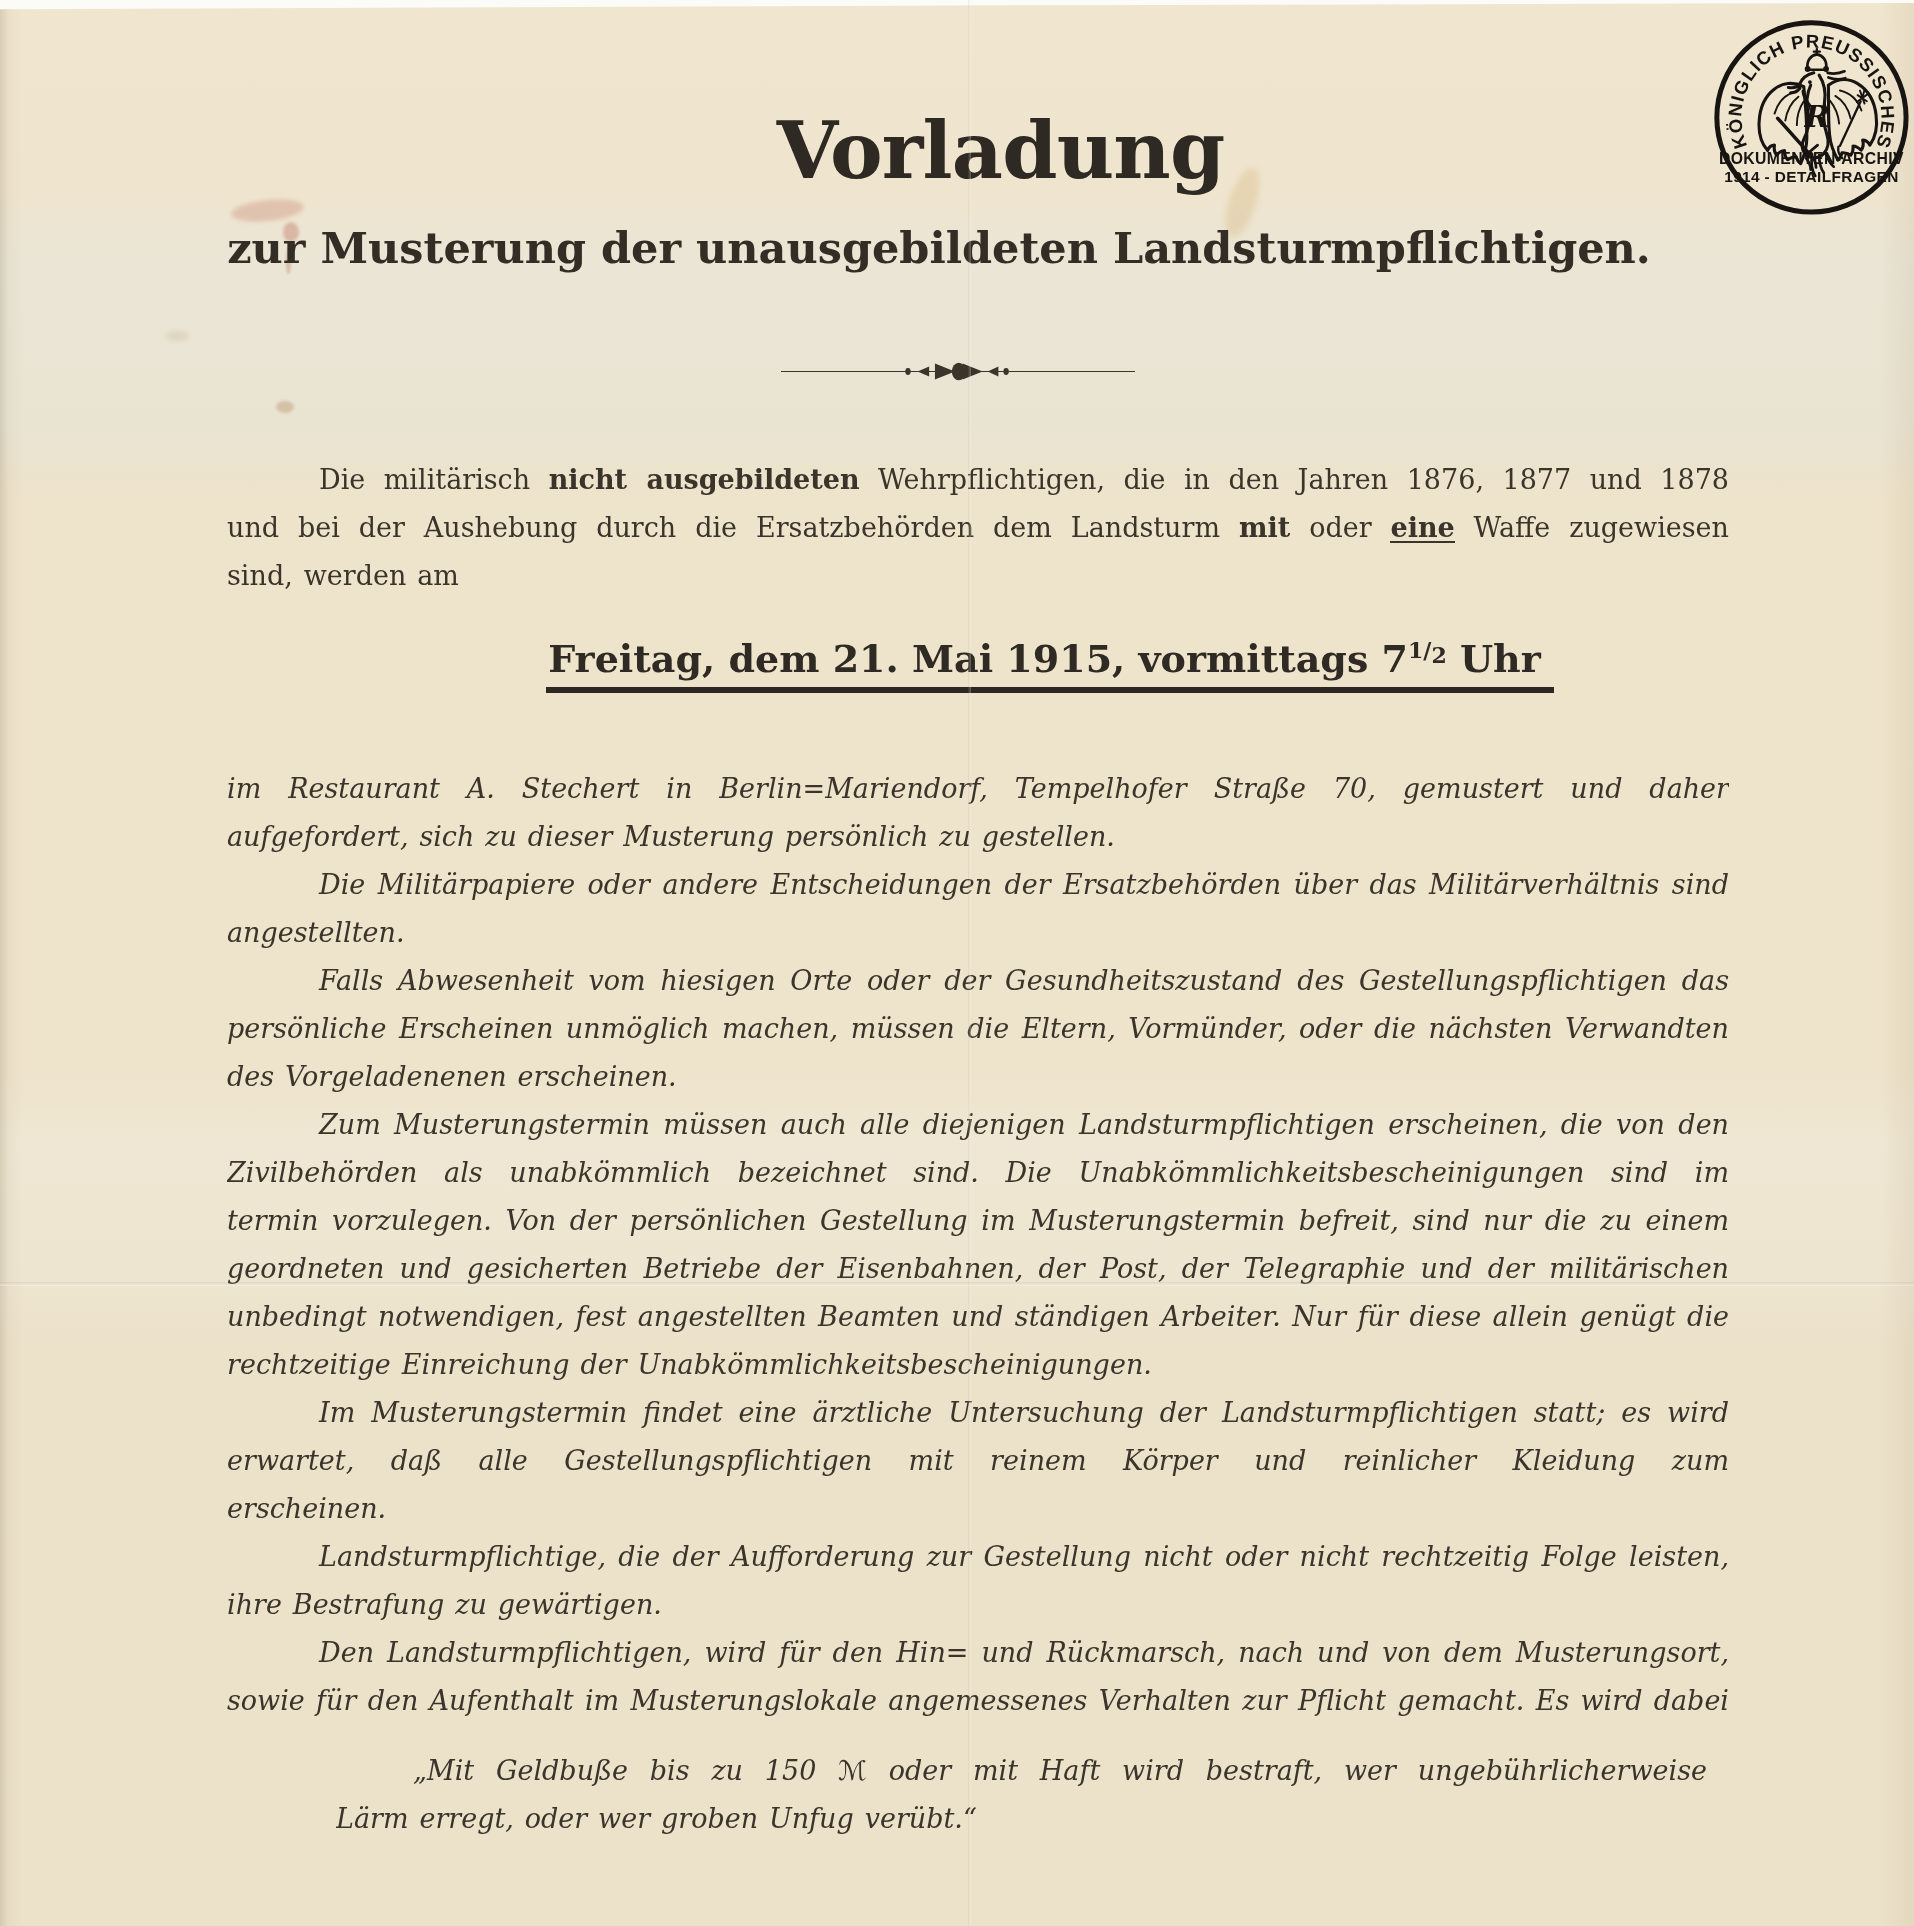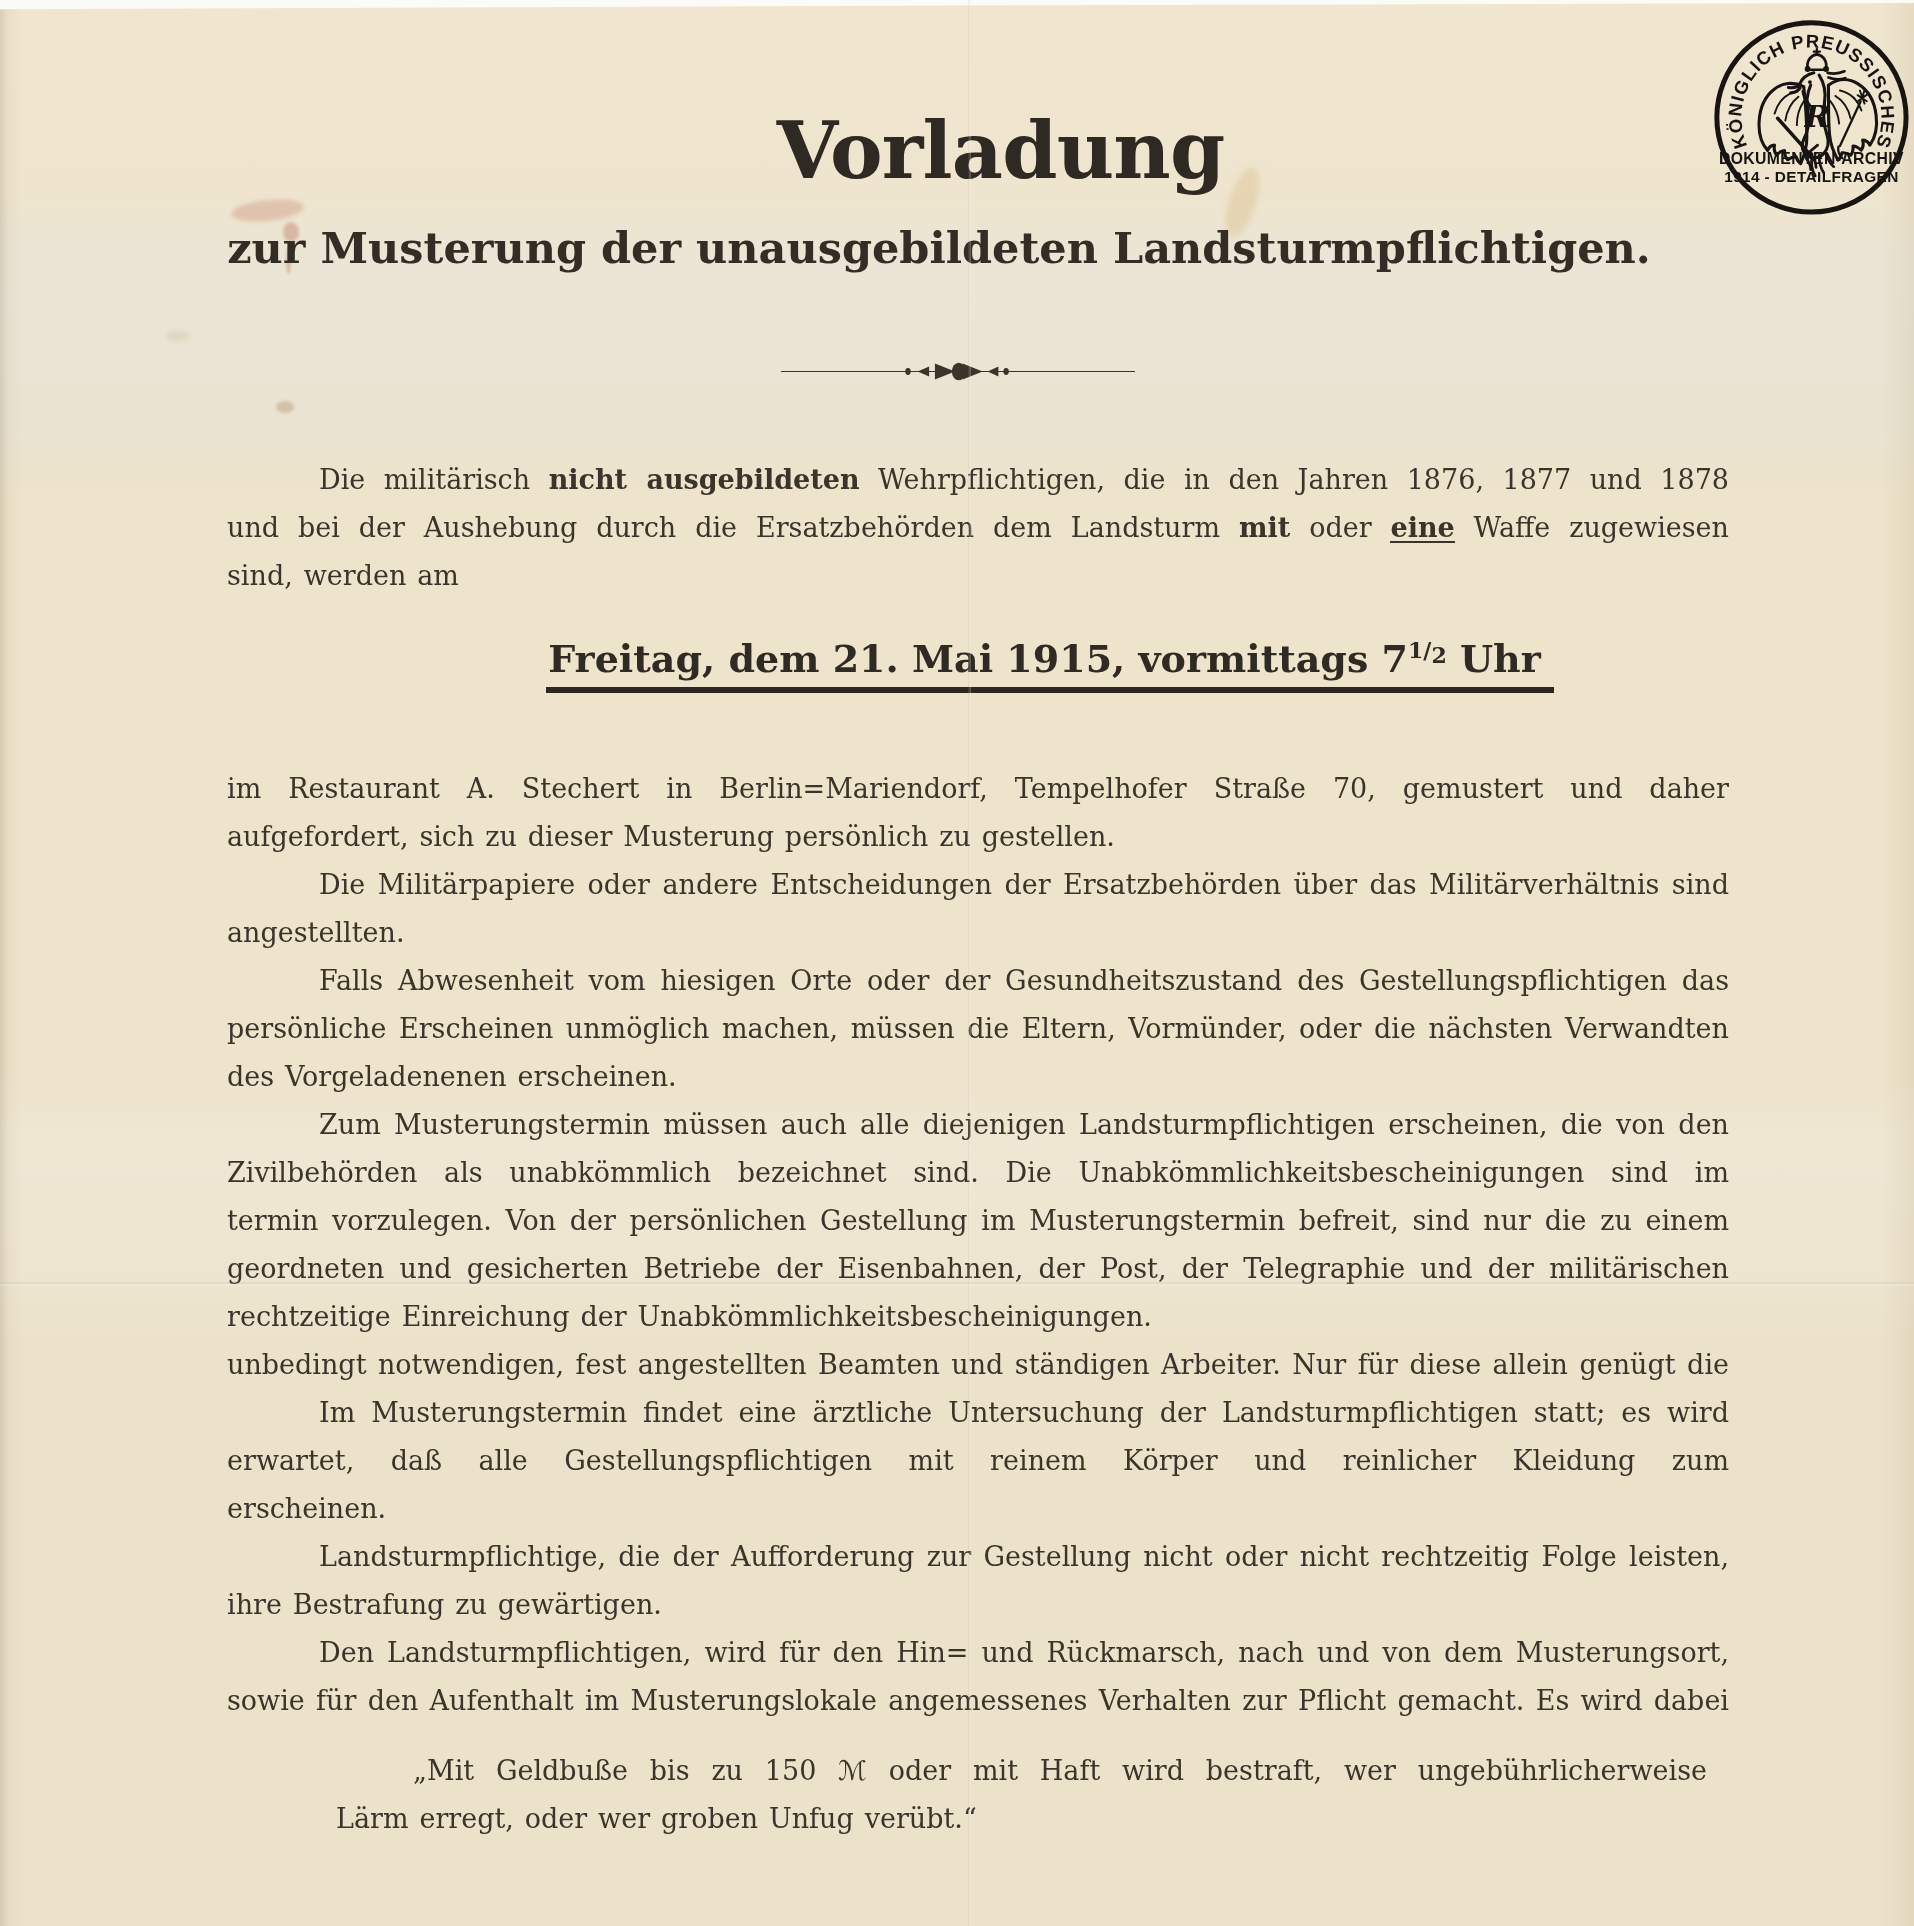--- a/index.html
+++ b/index.html
@@ -69,7 +69,7 @@
   
   .textblock{position:absolute;left:227px;width:1502px;font-size:27px;}
   #para-intro{top:456px;}
-  #body-flow{top:765px;}
+  #body-flow{top:765px;font-style:italic;}
   .tline{
     line-height:48px;height:48px;overflow:hidden;
     text-align:justify;text-align-last:justify;

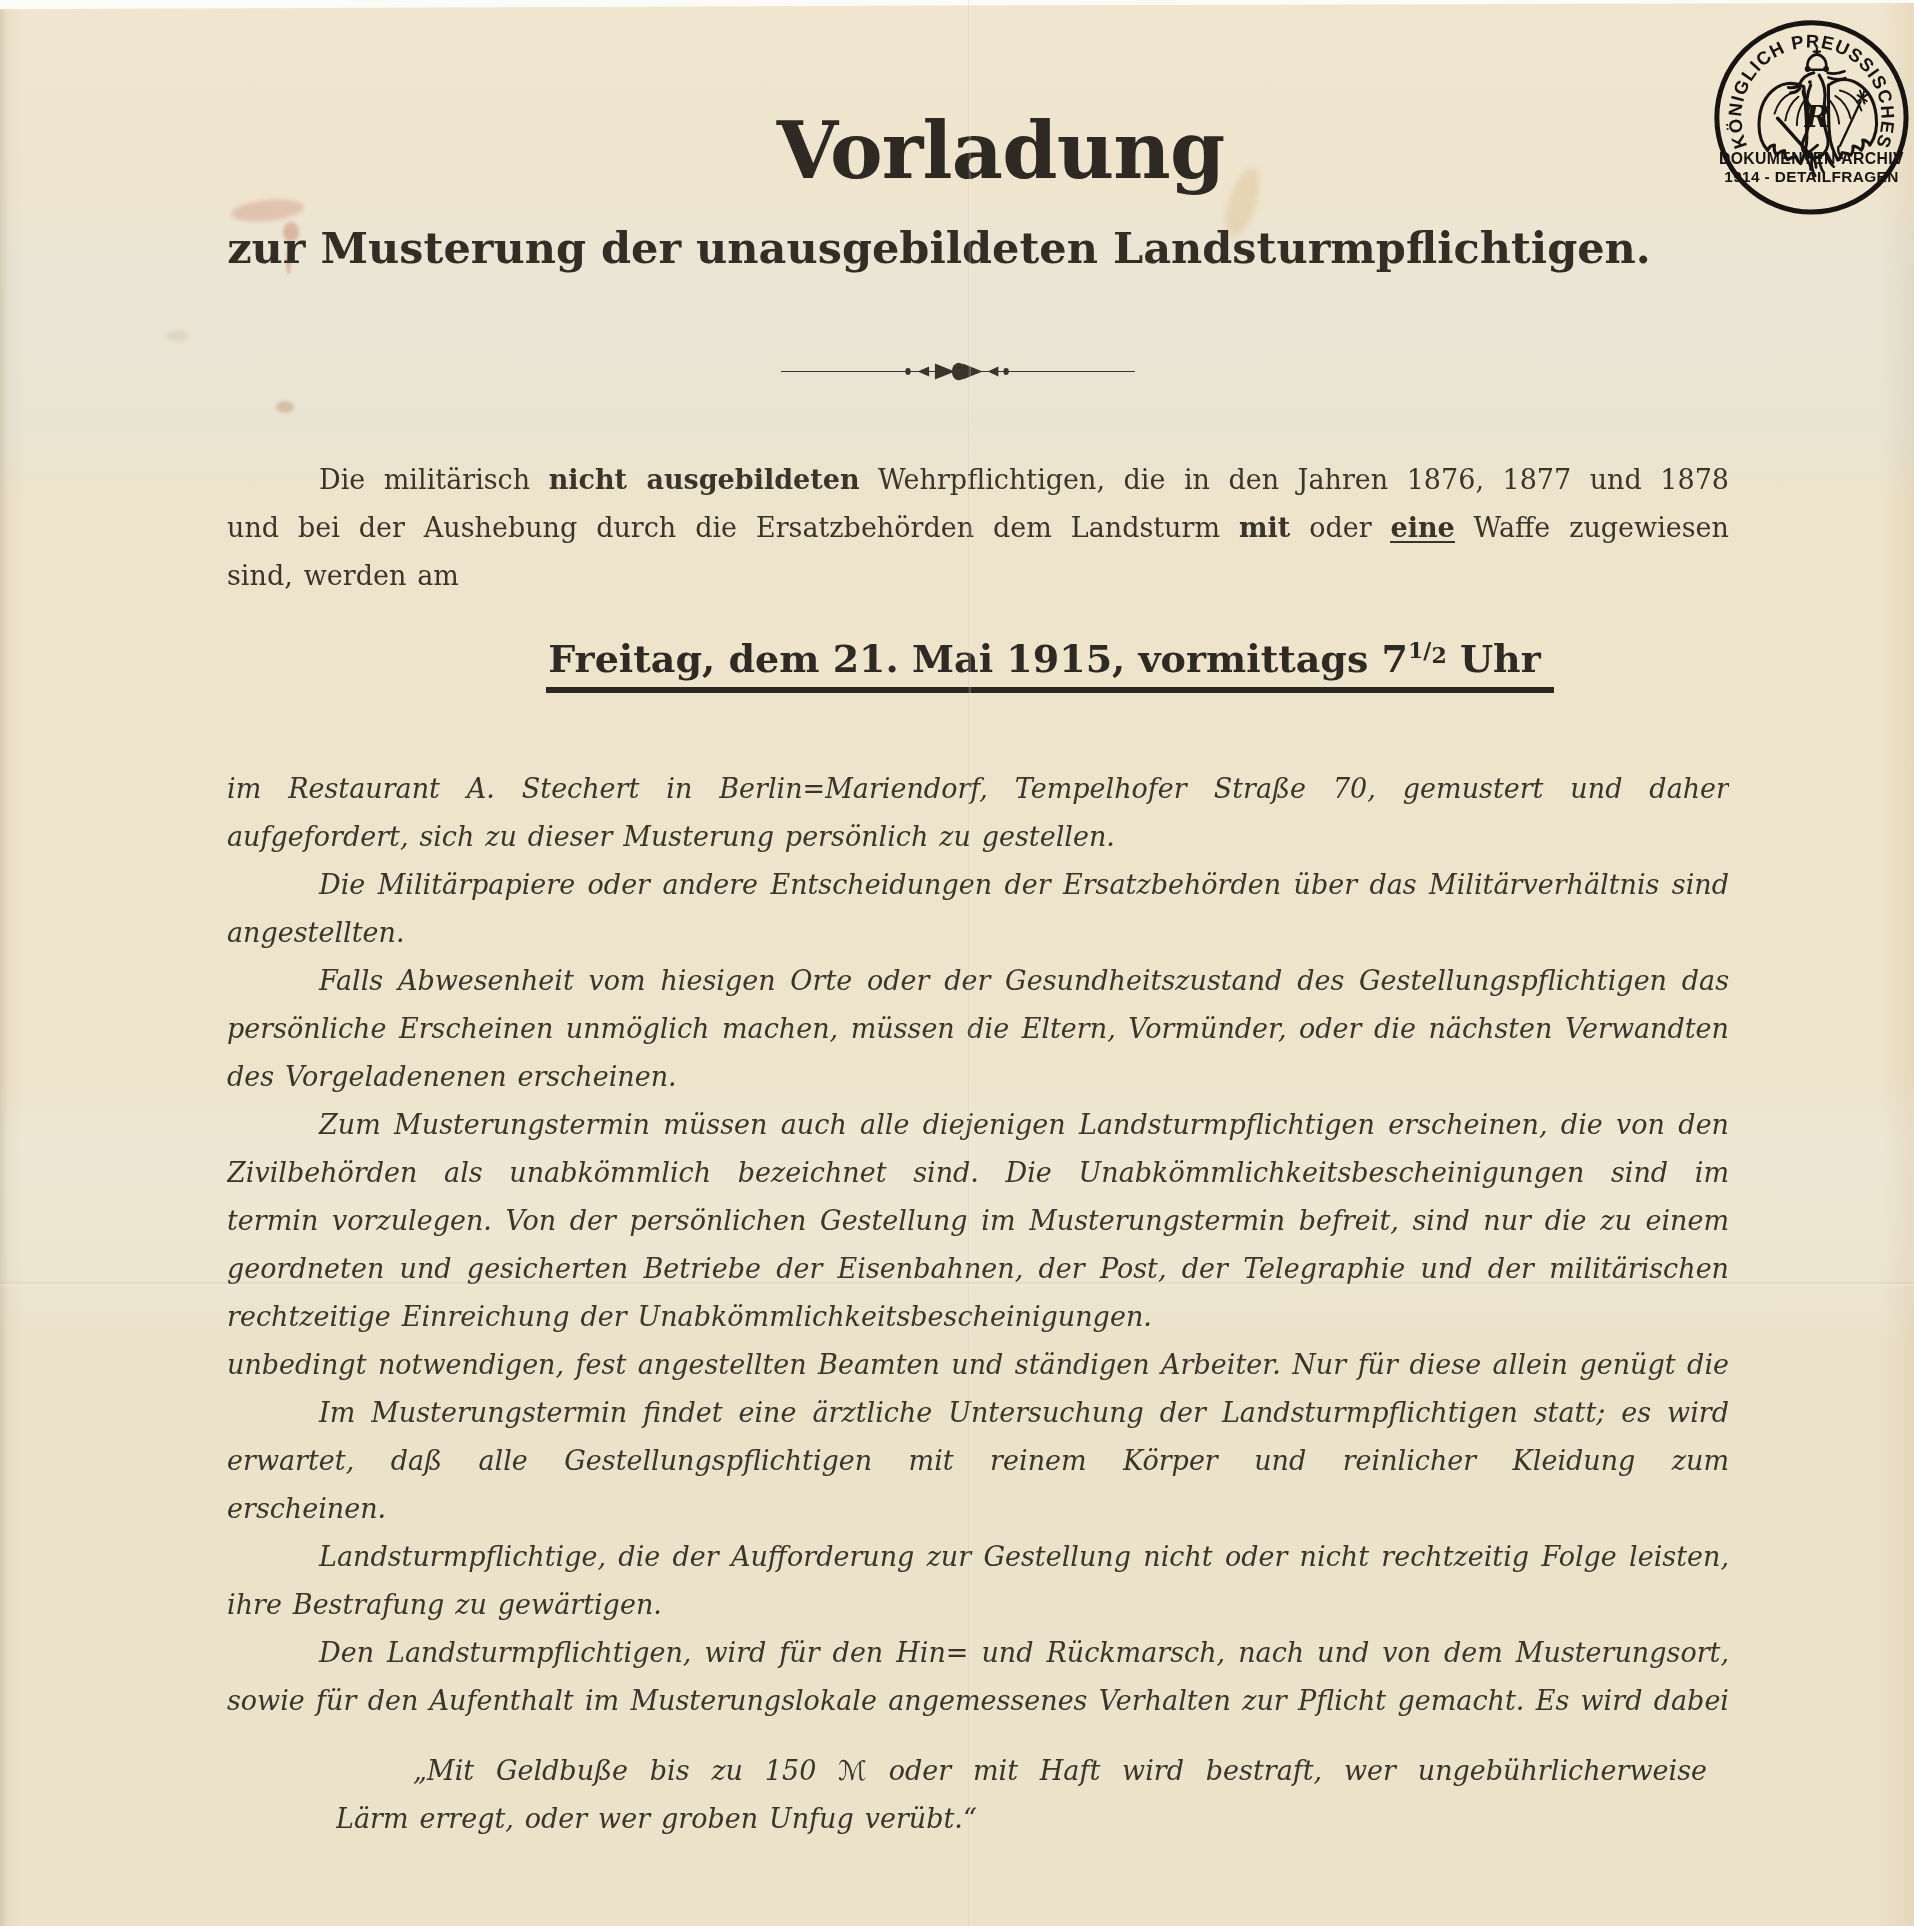--- a/index.html
+++ b/index.html
@@ -218,8 +218,8 @@
         <div class="tline" data-interactable="false"><span data-interactable="false">Zivilbehörden als unabkömmlich bezeichnet sind. Die Unabkömmlichkeitsbescheinigungen sind im Musterungs=</span></div>
         <div class="tline" data-interactable="false"><span data-interactable="false">termin vorzulegen. Von der persönlichen Gestellung im Musterungstermin befreit, sind nur die zu einem</span></div>
         <div class="tline" data-interactable="false"><span data-interactable="false">geordneten und gesicherten Betriebe der Eisenbahnen, der Post, der Telegraphie und der militärischen Fabriken</span></div>
+        <div class="tline" data-interactable="false"><span data-interactable="false">unbedingt notwendigen, fest angestellten Beamten und ständigen Arbeiter. Nur für diese allein genügt die</span></div>
         <div class="tline last" data-interactable="false"><span data-interactable="false">rechtzeitige Einreichung der Unabkömmlichkeitsbescheinigungen.</span></div>
-        <div class="tline" data-interactable="false"><span data-interactable="false">unbedingt notwendigen, fest angestellten Beamten und ständigen Arbeiter. Nur für diese allein genügt die</span></div>
       </div>
     <div data-interactable="false">
         <div class="tline indent" data-interactable="false"><span data-interactable="false">Im Musterungstermin findet eine ärztliche Untersuchung der Landsturmpflichtigen statt; es wird deshalb</span></div>

